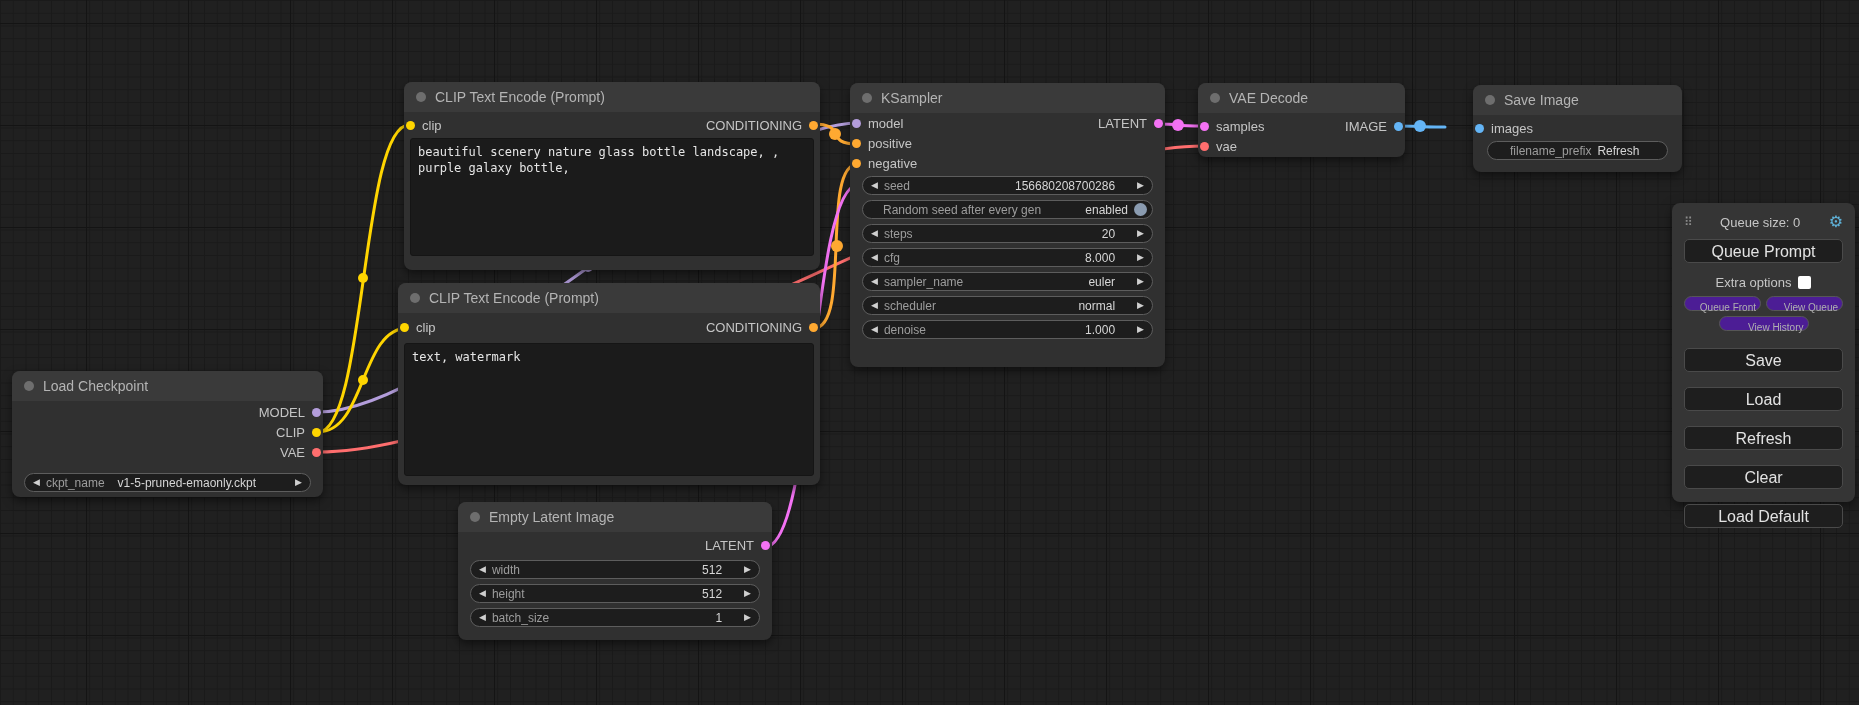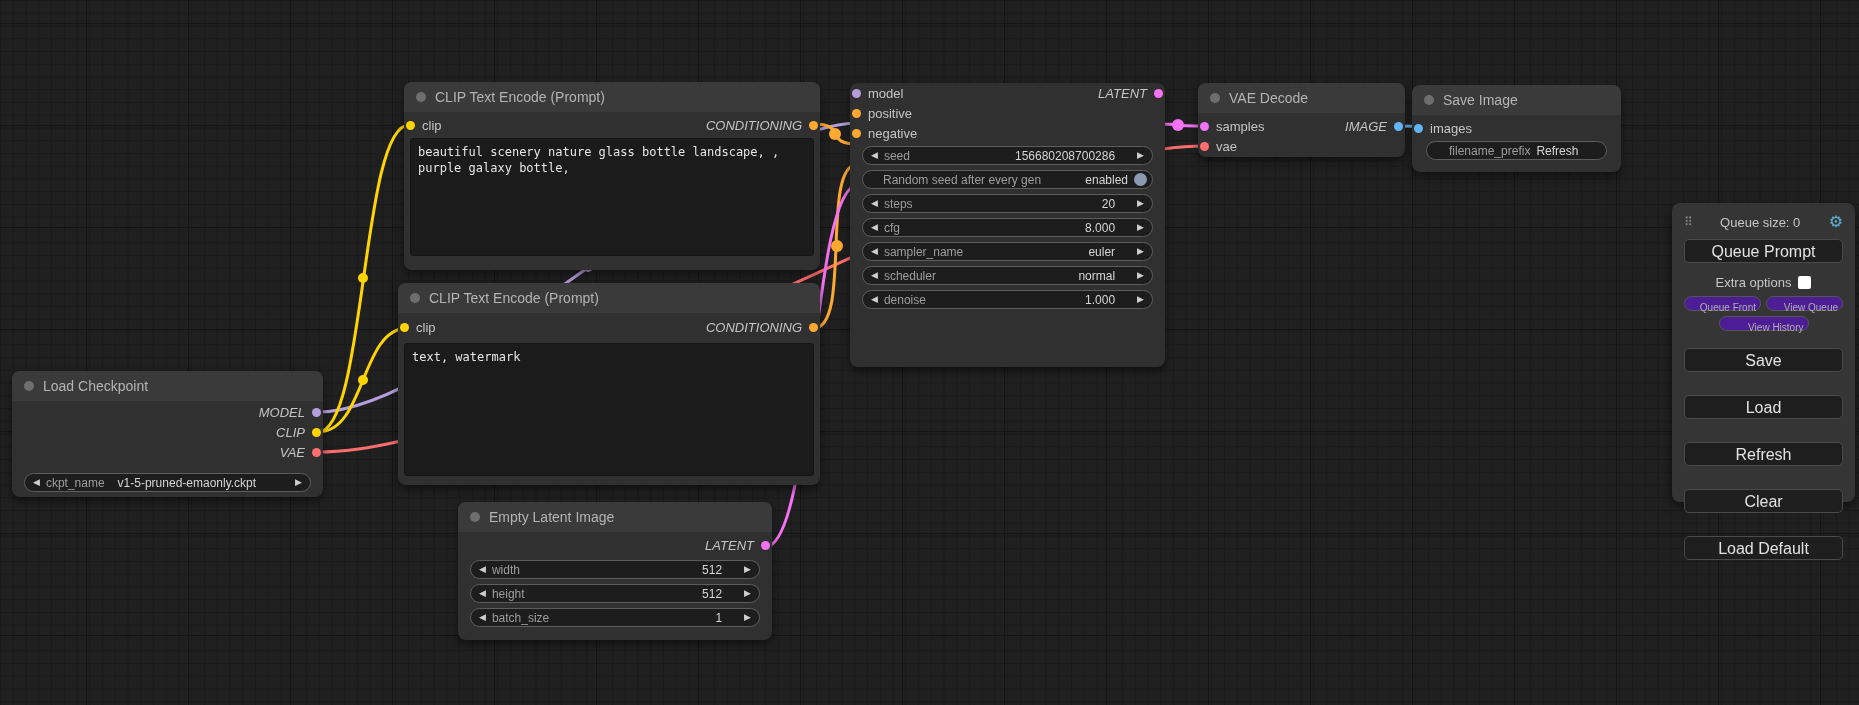--- a/index.html
+++ b/index.html
@@ -172,6 +172,10 @@
   </div>
 
   <div class="node" style="left:850px;top:83px;width:315px;height:284px;">
+    <div class="node-title">
+      <span class="title-dot"></span>
+      <span>KSampler</span>
+    </div>
     <div class="slot-row">
       <span class="in-slot">
           <span class="port" style="background-color: rgb(179, 157, 219);"></span>

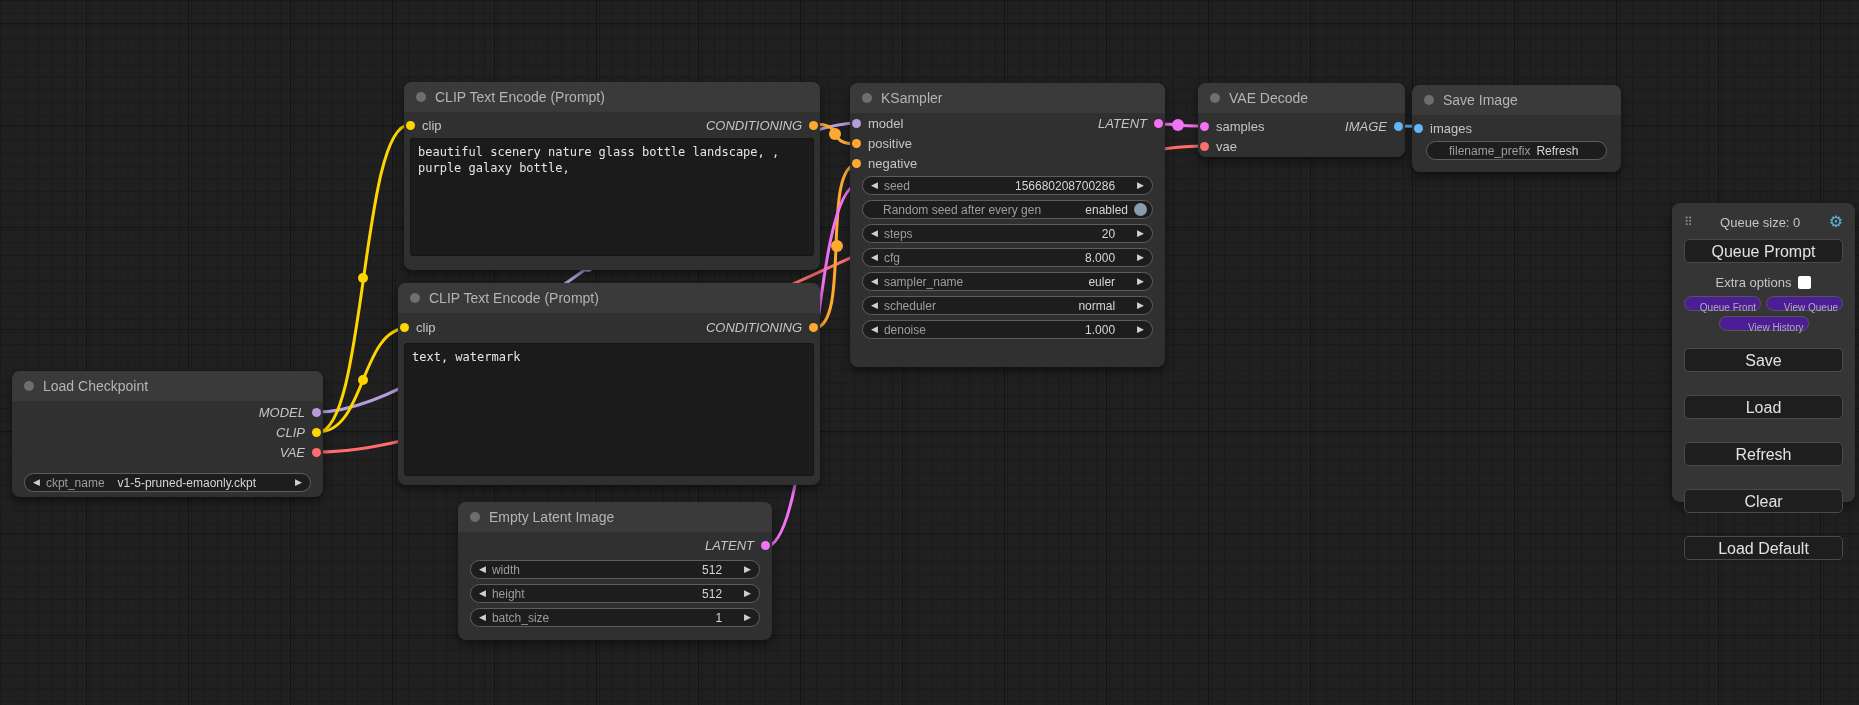--- a/index.html
+++ b/index.html
@@ -265,7 +265,7 @@
       </div>
   </div>
 
-  <div class="node" style="left:1412px;top:85px;width:209px;height:87px;">
+  <div class="node" style="left:1473px;top:85px;width:209px;height:87px;">
     <div class="node-title">
       <span class="title-dot"></span>
       <span>Save Image</span>

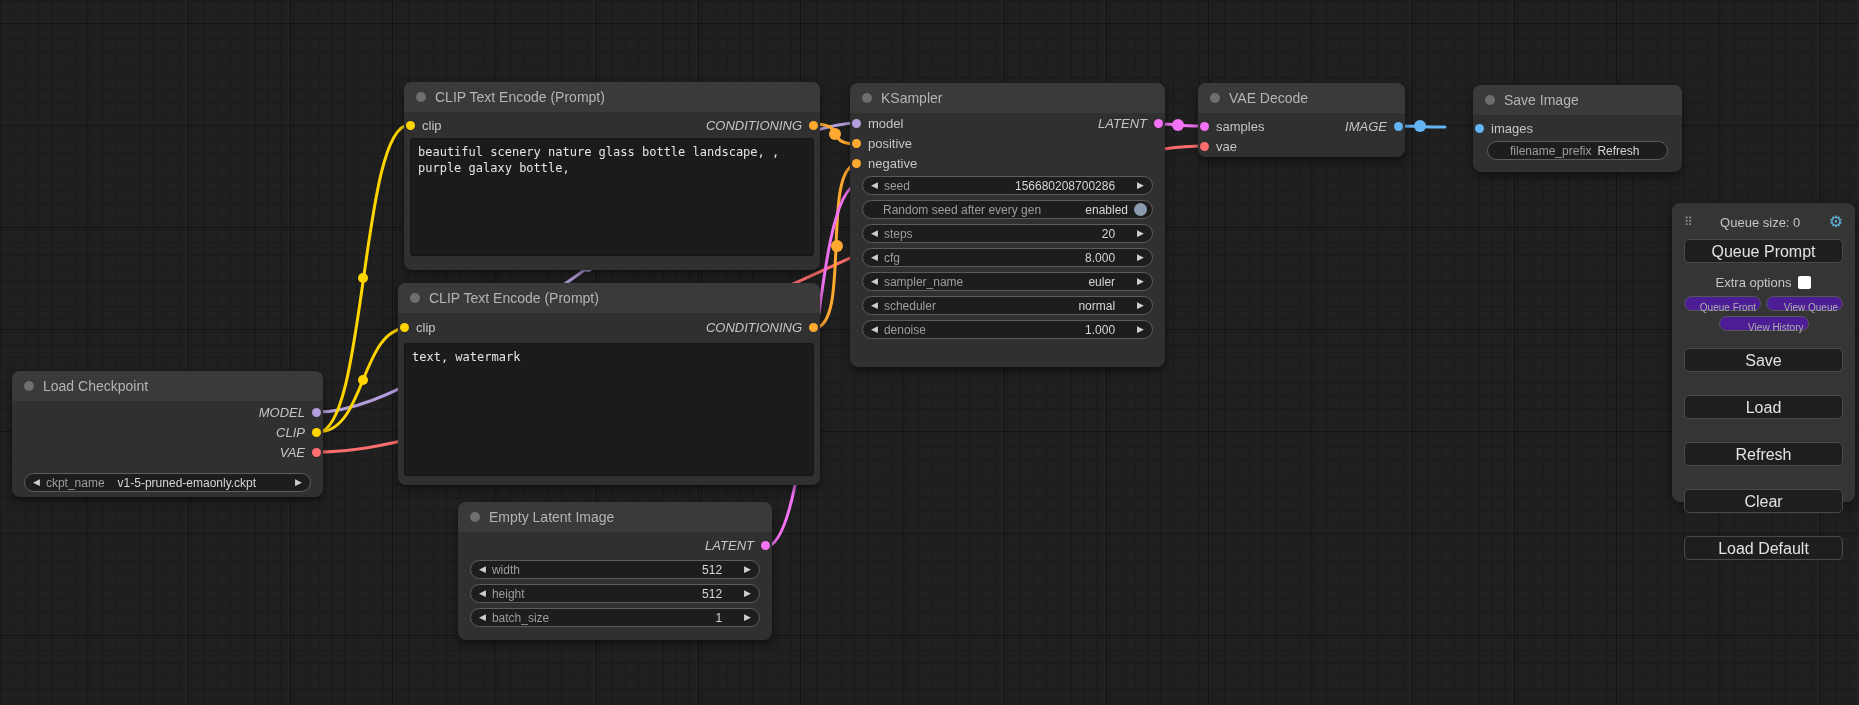--- a/index.html
+++ b/index.html
@@ -30,7 +30,7 @@
   .title-dot{width:10px;height:10px;border-radius:50%;background:#6e6e6e;flex:0 0 auto;}
   .slot-row{display:flex;align-items:center;height:20px;font-size:13px;color:#c5c5c5;}
   .in-slot{display:flex;align-items:center;gap:7px;padding-left:2px;}
-  .out-slot{display:flex;align-items:center;gap:7px;margin-left:auto;padding-right:2px;font-style:italic;}
+  .out-slot{display:flex;align-items:center;gap:7px;margin-left:auto;padding-right:2px;}
   .port{width:9px;height:9px;border-radius:50%;flex:0 0 auto;}
   .prompt-box{
     position:absolute;left:6px;right:6px;background:#1b1b1b;border:1px solid #151515;

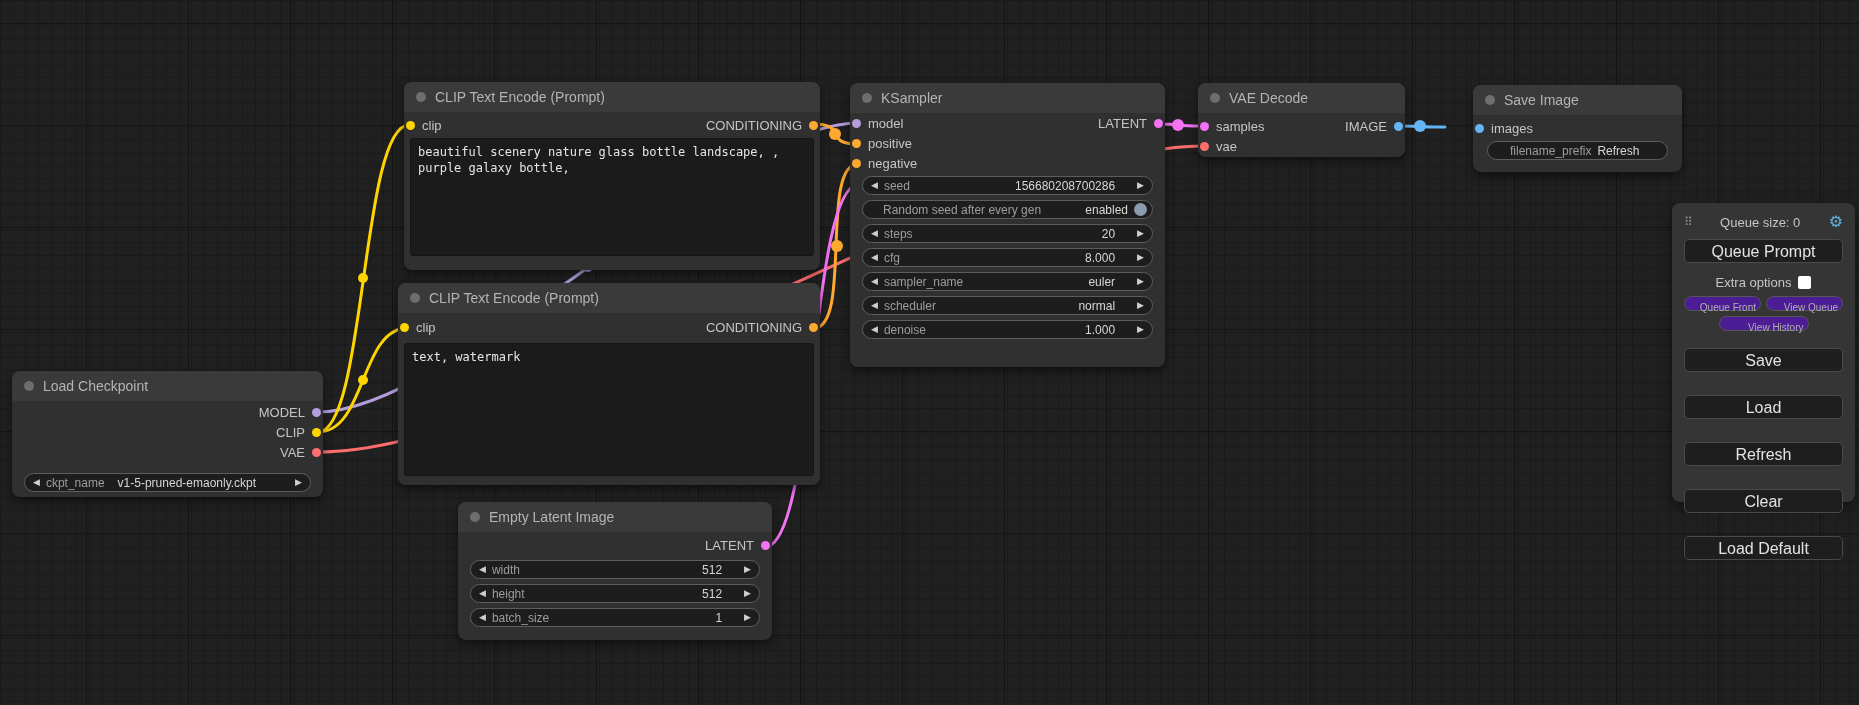--- a/index.html
+++ b/index.html
@@ -74,7 +74,7 @@
   }
   .qp-history-row{display:flex;justify-content:center;margin-top:5px;}
   .qp-history{flex:0 0 auto;width:90px;}
-  .qp-stack{margin-top:17px;display:flex;flex-direction:column;gap:23px;}
+  .qp-stack{margin-top:17px;display:flex;flex-direction:column;gap:15px;}
 </style>
 </head>
 <body>

